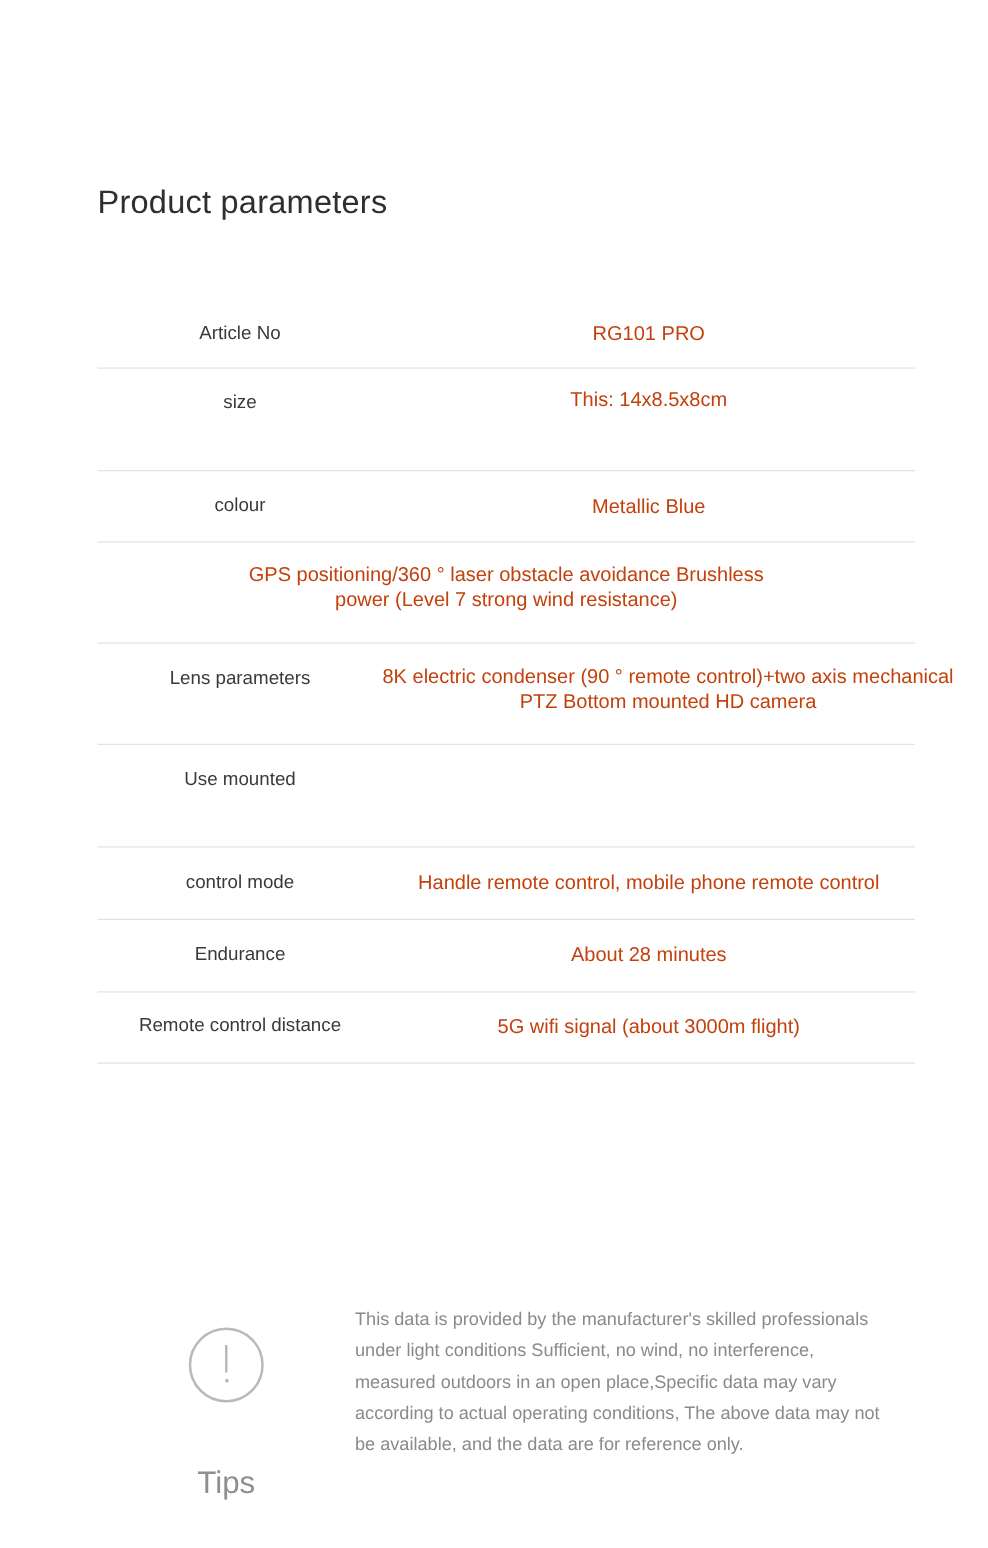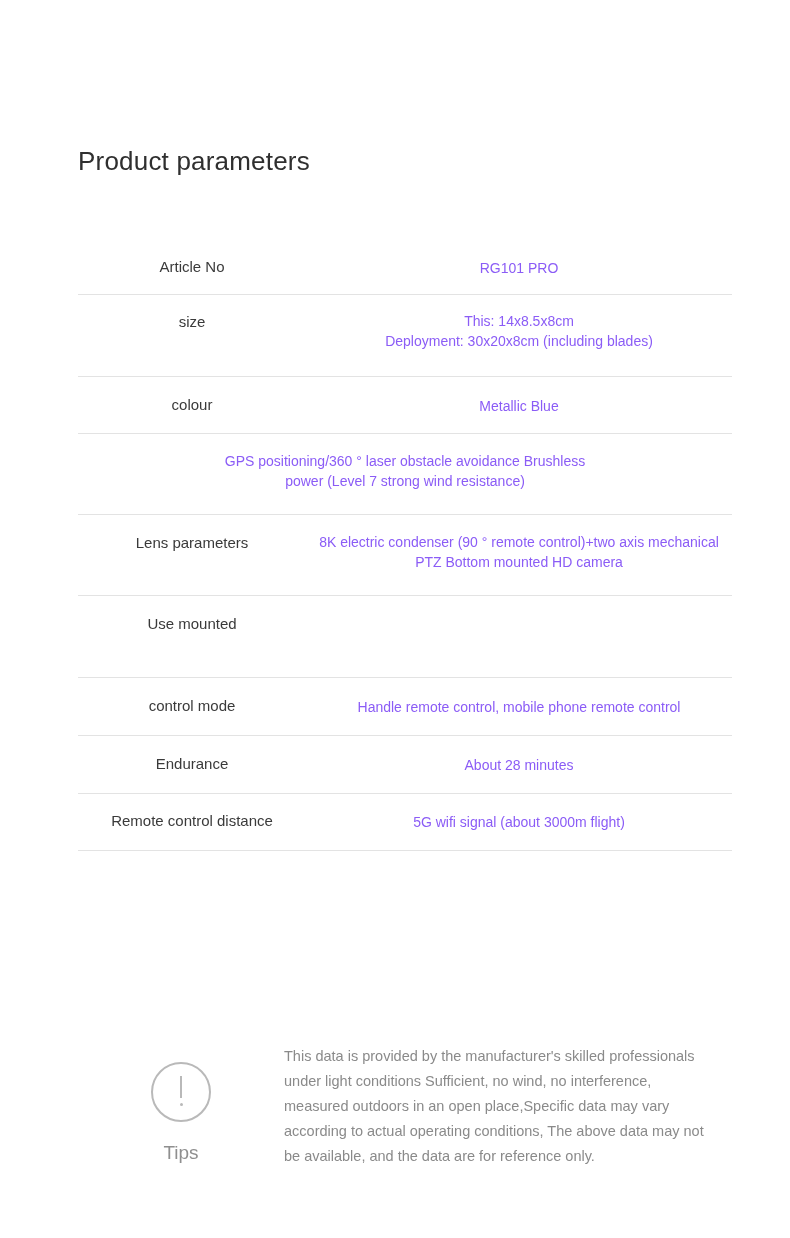--- a/index.html
+++ b/index.html
@@ -54,8 +54,8 @@
   }
   .spec-value {
     flex: 1 1 auto;
-    font-size: 14px;
-    color: #8b5cf6;
+    font-size: 16px;
+    color: #c2410c;
     line-height: 20px;
     padding-top: 18px;
     padding-bottom: 18px;

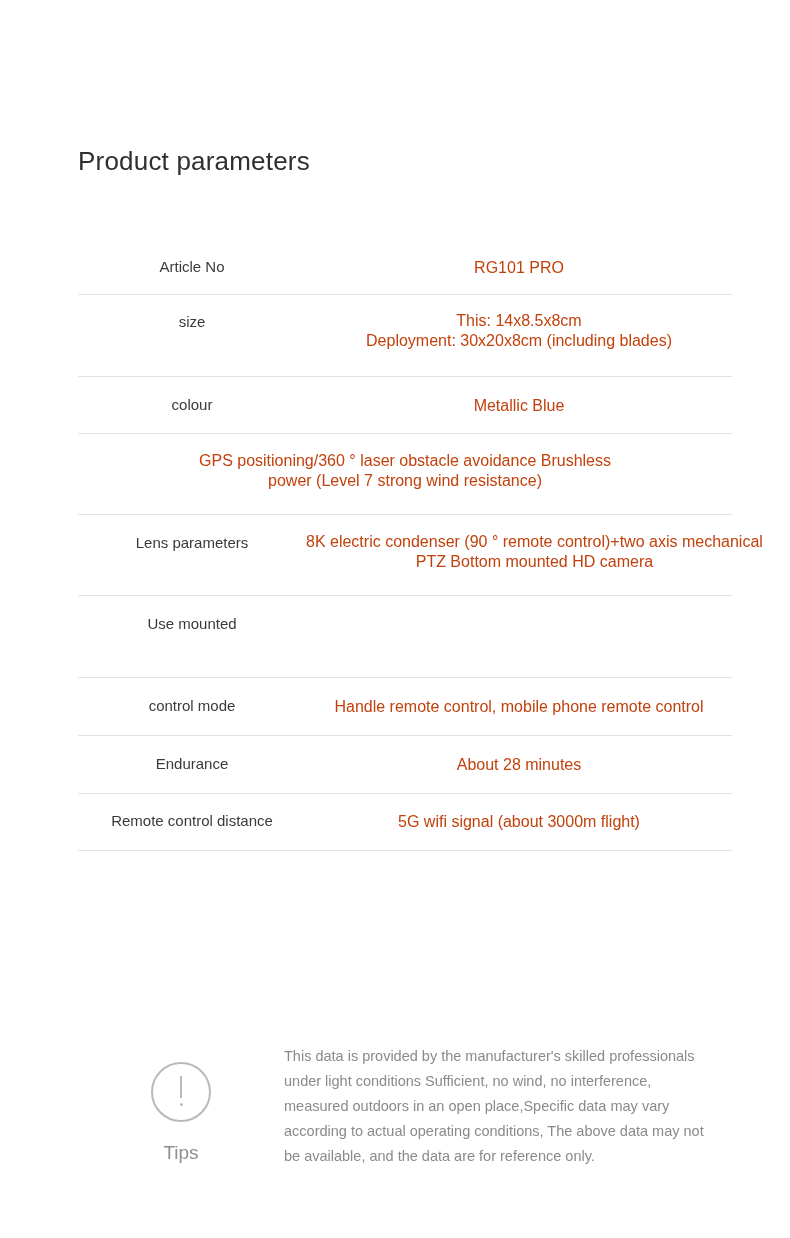--- a/index.html
+++ b/index.html
@@ -169,7 +169,6 @@
       <div class="spec-label">size</div>
       <div class="spec-value">
         <span class="line">This: 14x8.5x8cm</span>
-        <span class="line">Deployment: 30x20x8cm (including blades)</span>
       </div>
     </div>
 

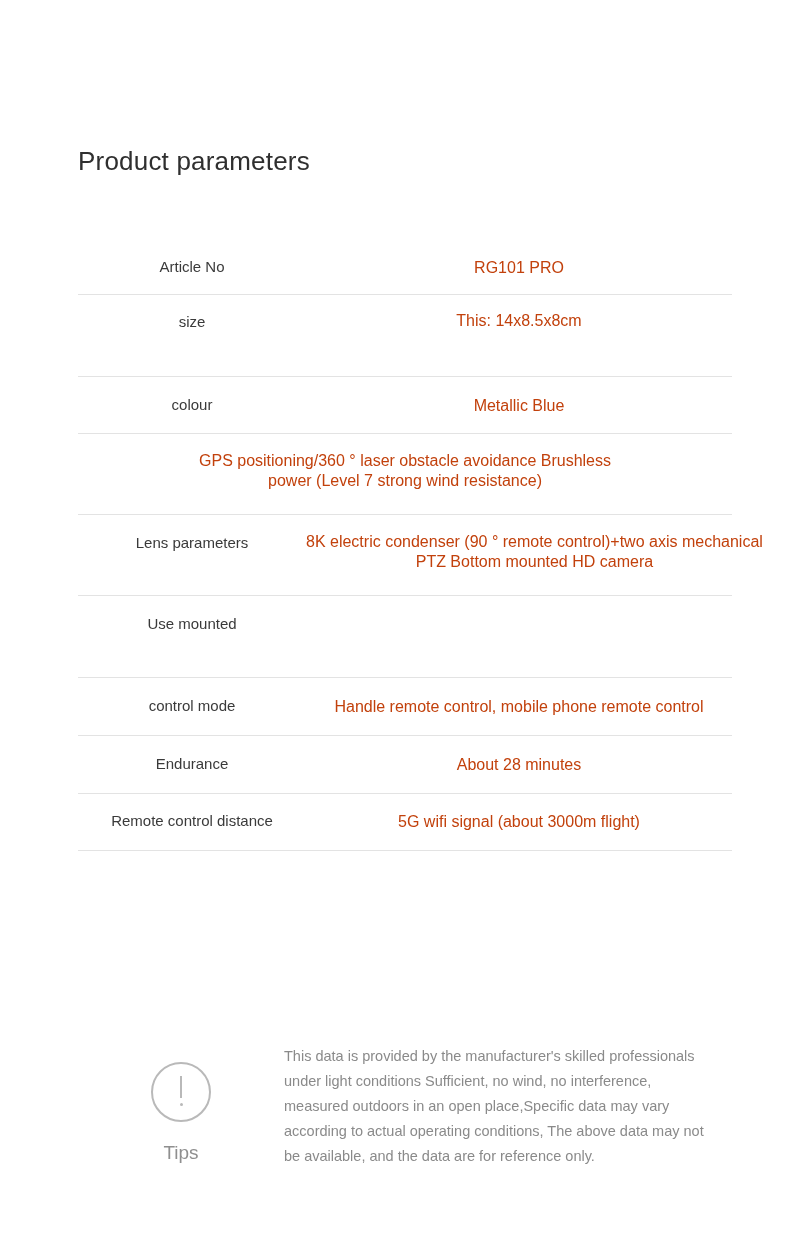--- a/index.html
+++ b/index.html
@@ -135,8 +135,8 @@
     border-radius: 50%;
   }
   .tips-label {
-    margin-top: 20px;
-    font-size: 19px;
+    margin-top: 50px;
+    font-size: 25px;
     color: #8f8f8f;
     font-weight: 400;
   }

